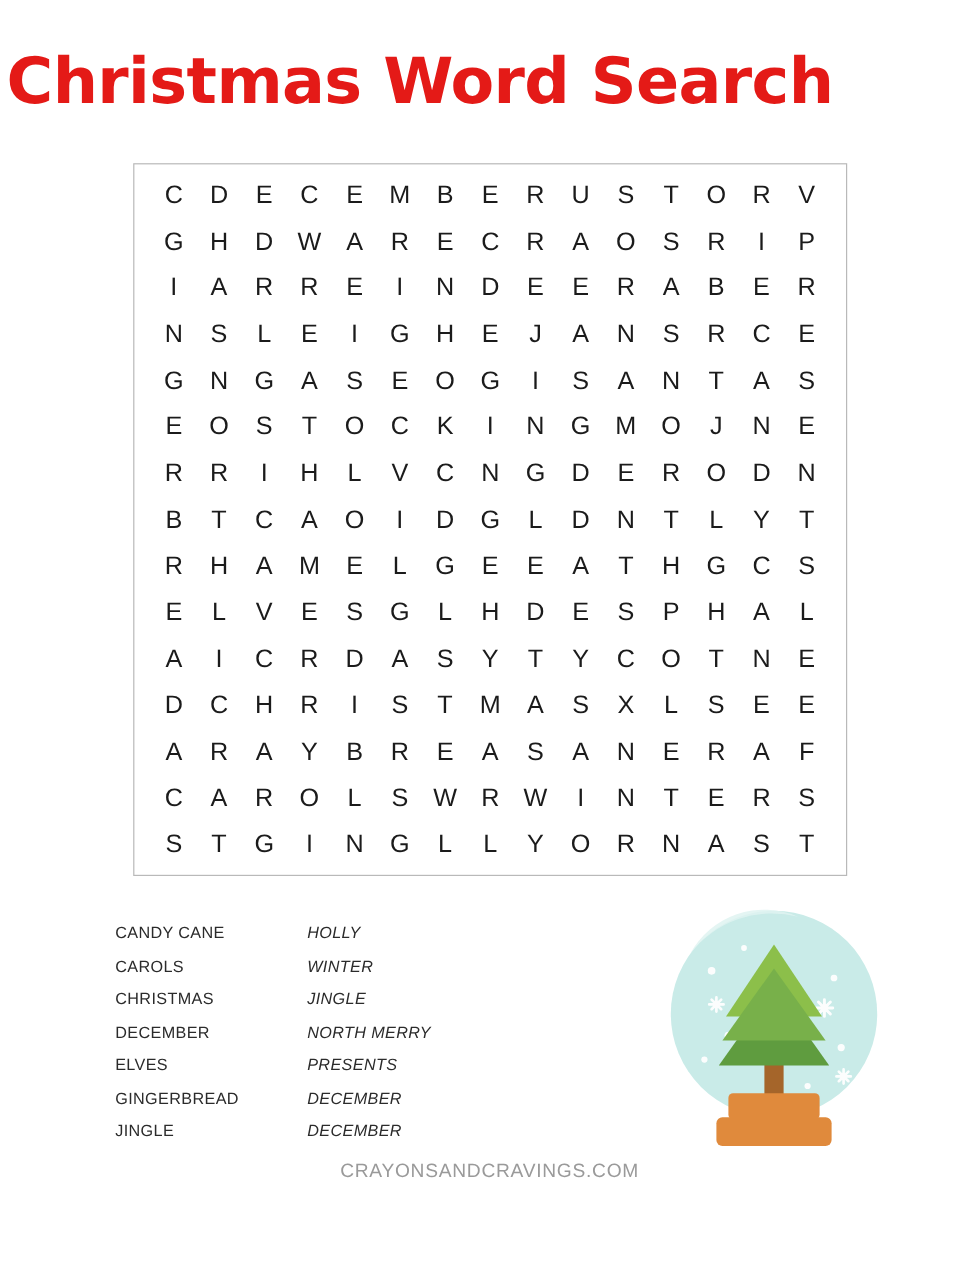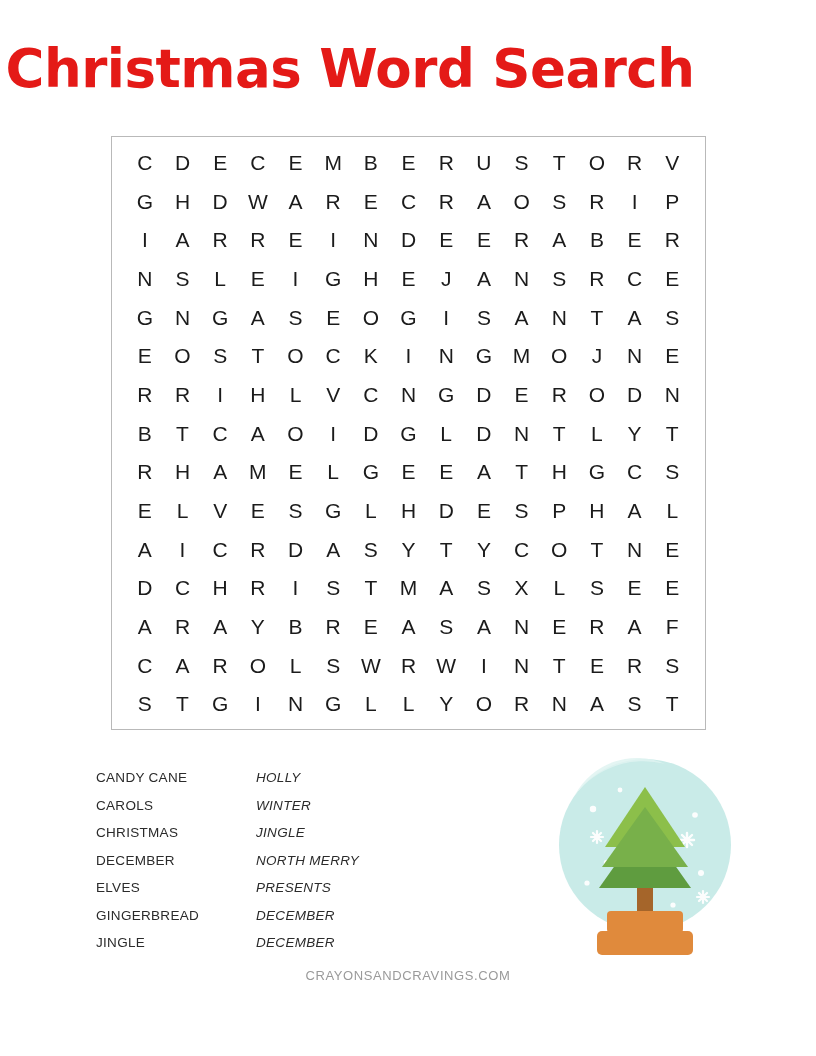--- a/index.html
+++ b/index.html
@@ -92,7 +92,7 @@
     left: 0;
     width: 816px;
     text-align: center;
-    font-size: 13px;
+    font-size: 16px;
     color: #9a9a9a;
     letter-spacing: 0.6px;
   }

